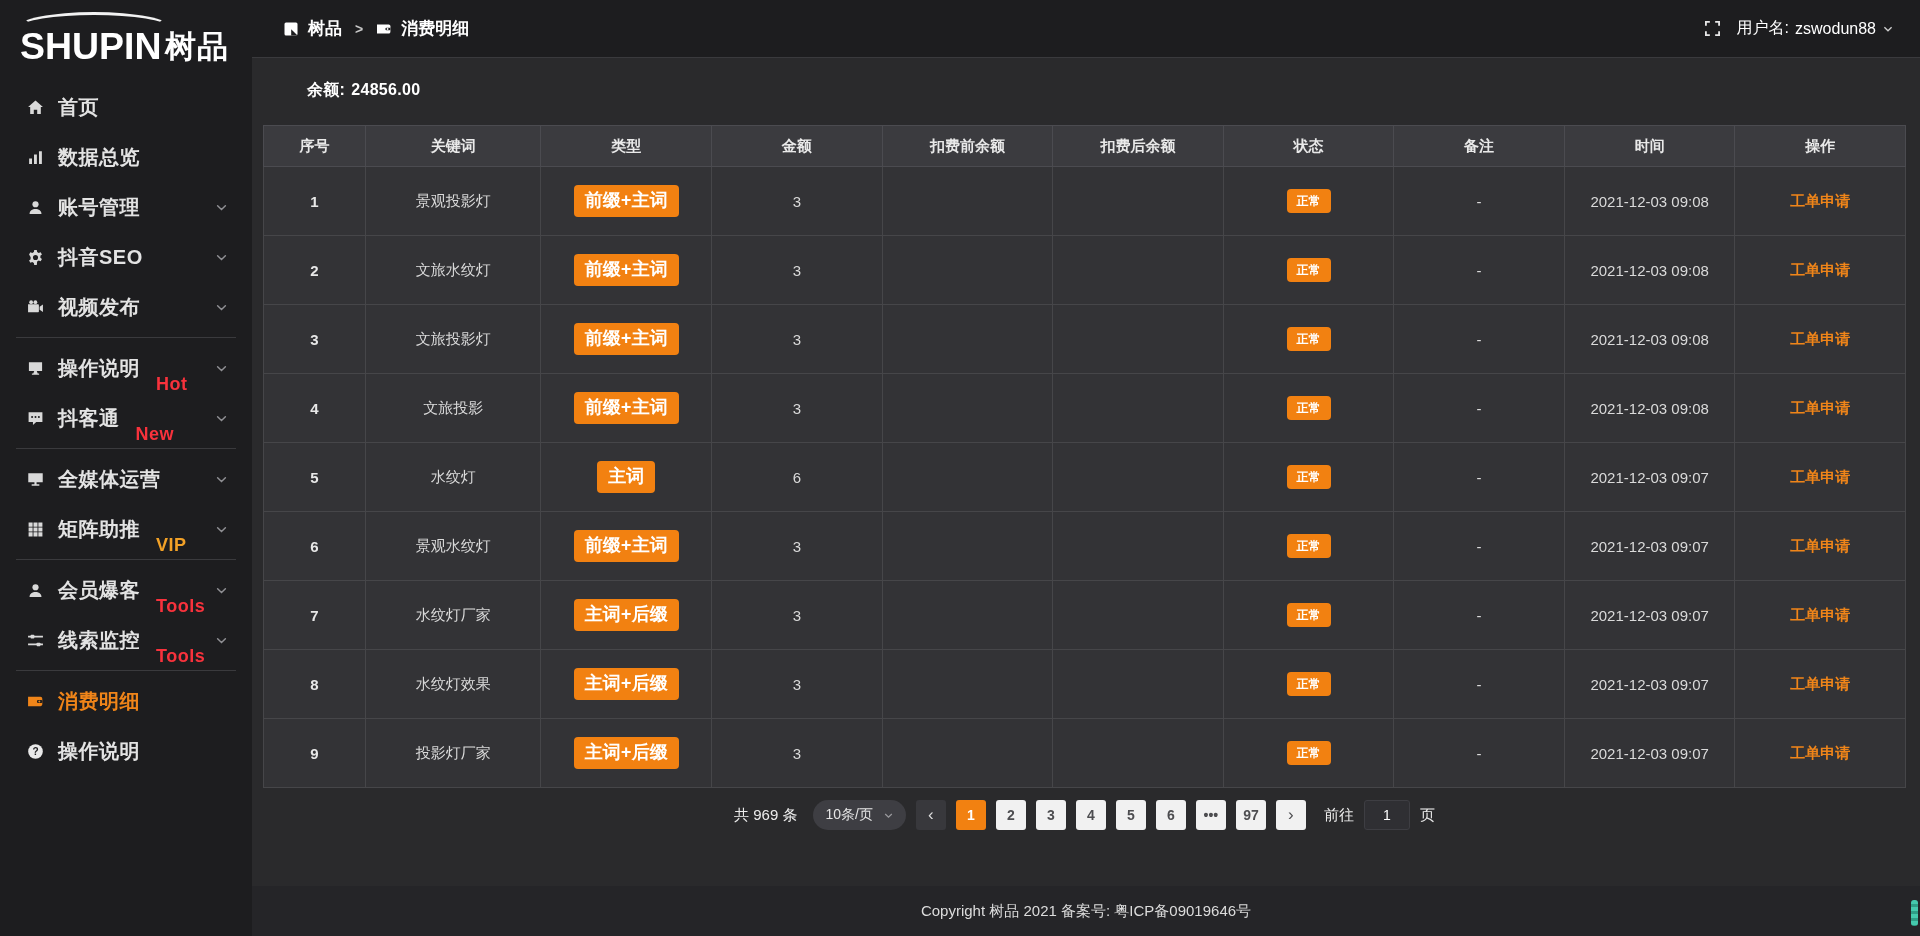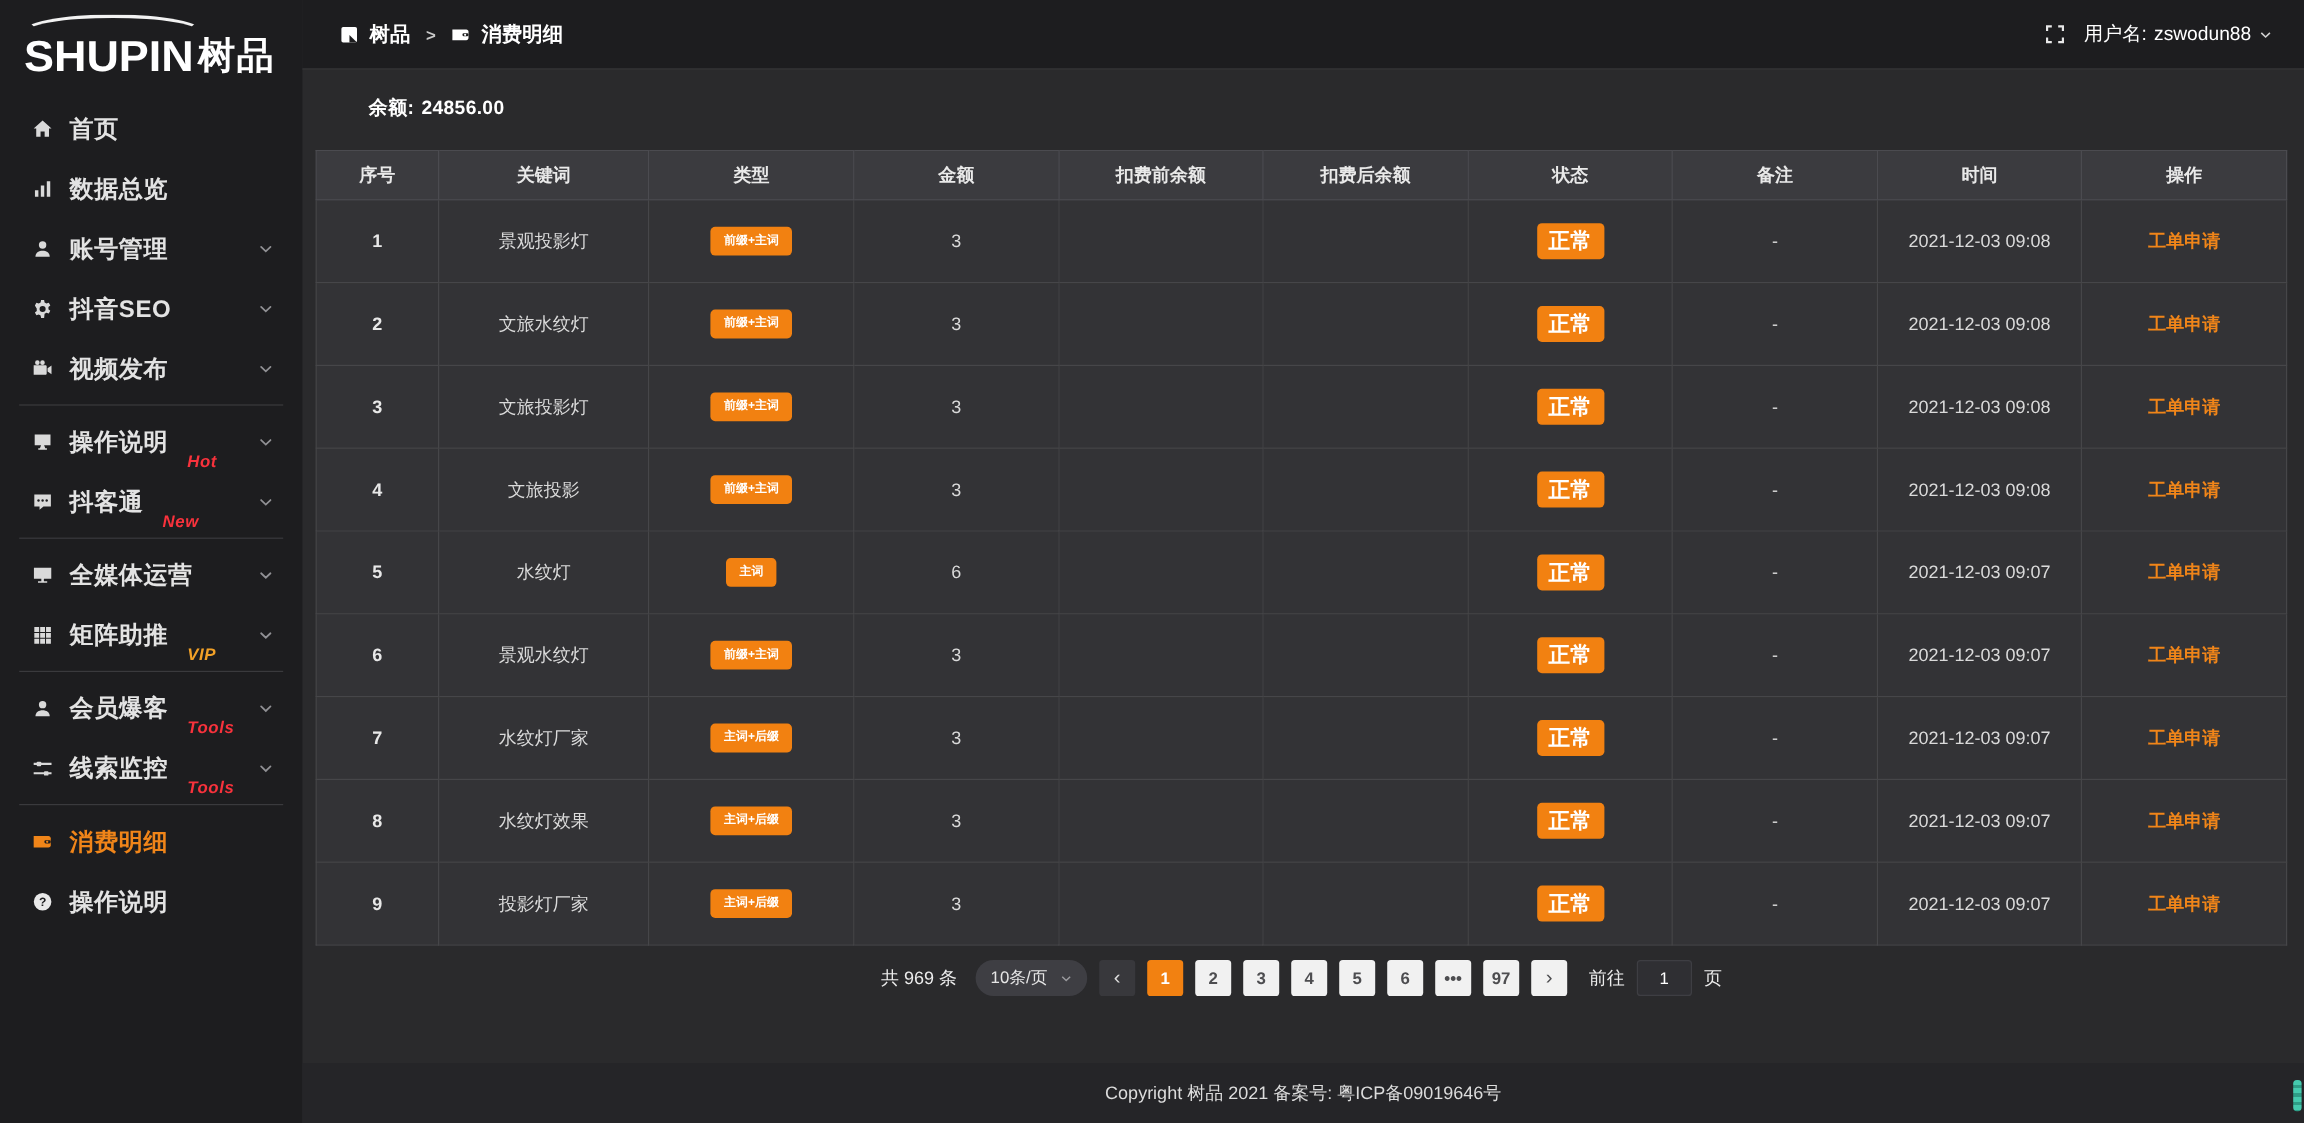--- a/index.html
+++ b/index.html
@@ -51,7 +51,7 @@
   td.idx { font-weight:700; color:#e8e8e8; }
   .type-badge, .status-badge { display:inline-block; background:#F28111; color:#fff;
        font-weight:700; border-radius:4px; line-height:1; }
-  .type-badge { font-size:10px; padding:7px 11px; }
+  .type-badge { font-size:18px; padding:7px 11px;font-family:Liberation Mono, monospace; }
   .status-badge { font-size:18px; padding:6px 10px; }
   .action-link { color:#F08519; font-weight:700; cursor:pointer; }
   .redact { margin:0 auto; height:27px; width:88px; border-radius:2px; opacity:.8;

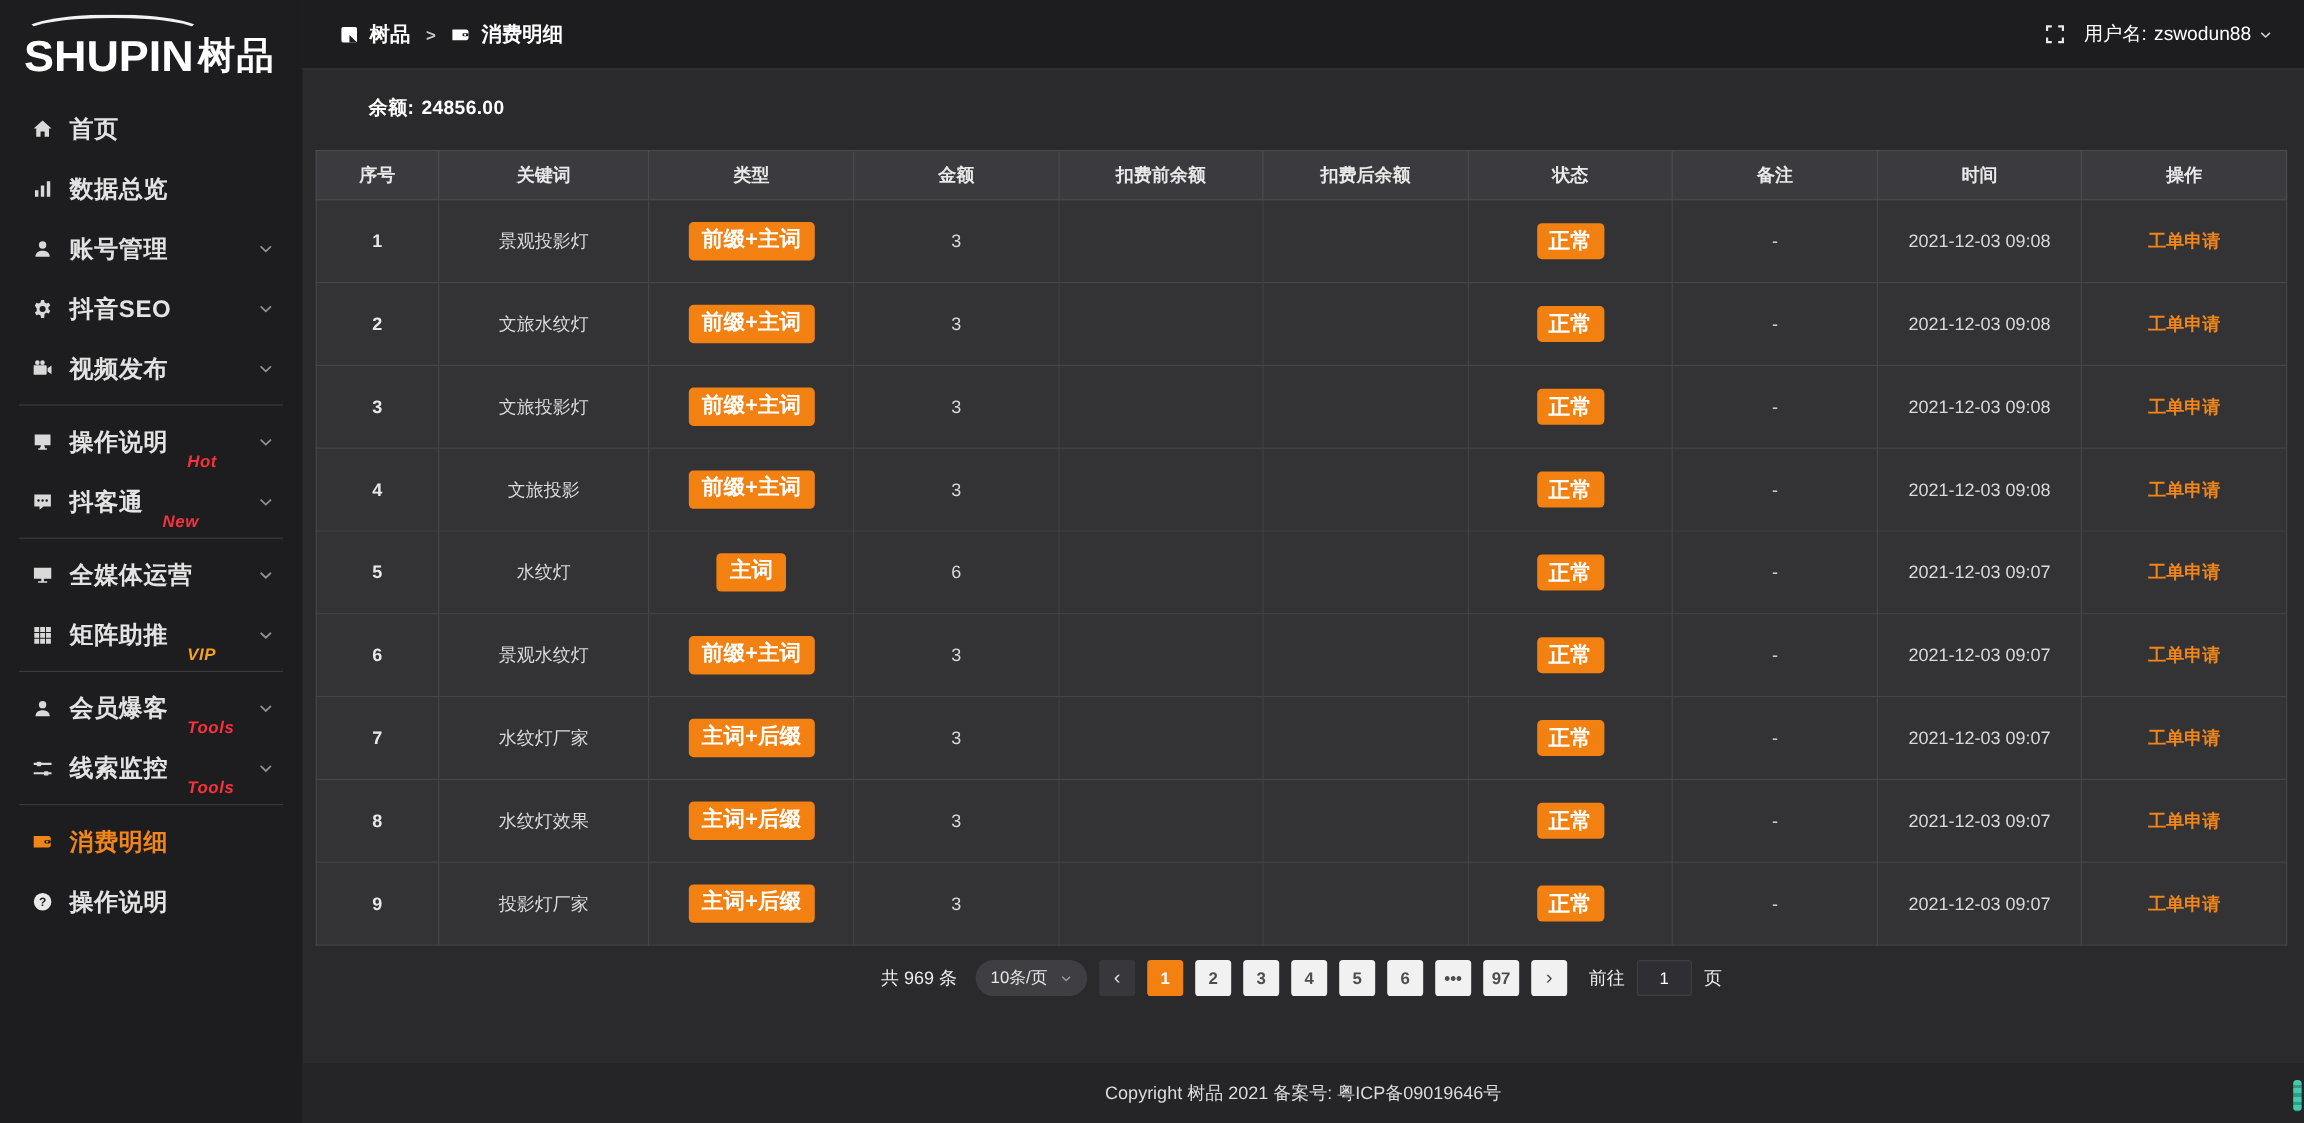--- a/index.html
+++ b/index.html
@@ -52,7 +52,7 @@
   .type-badge, .status-badge { display:inline-block; background:#F28111; color:#fff;
        font-weight:700; border-radius:4px; line-height:1; }
   .type-badge { font-size:18px; padding:7px 11px;font-family:Liberation Mono, monospace; }
-  .status-badge { font-size:18px; padding:6px 10px; }
+  .status-badge { font-size:12px; padding:6px 10px; }
   .action-link { color:#F08519; font-weight:700; cursor:pointer; }
   .redact { margin:0 auto; height:27px; width:88px; border-radius:2px; opacity:.8;
        filter:blur(3px) saturate(.6);

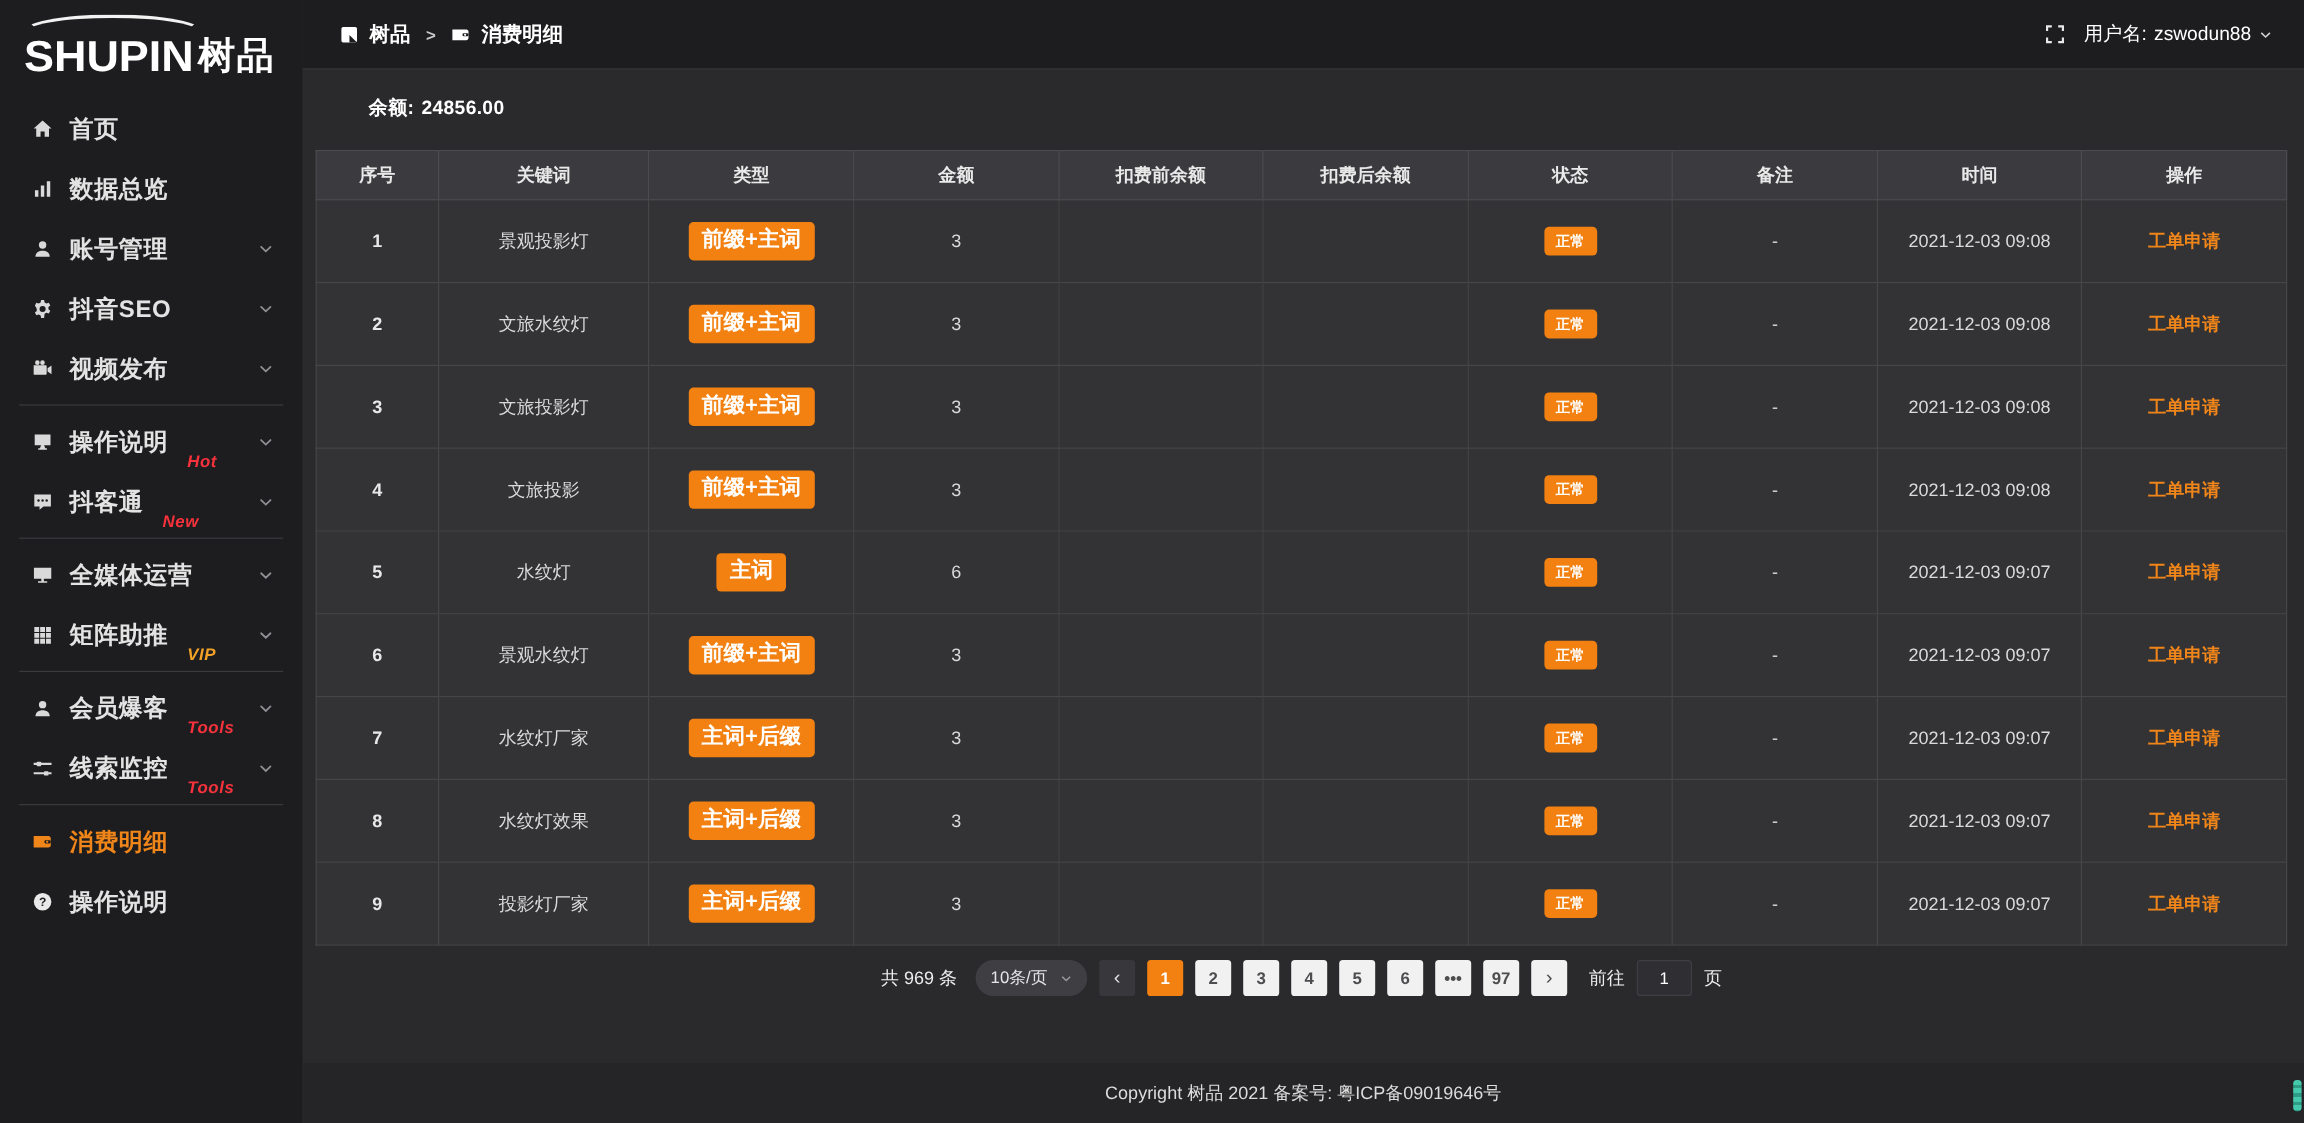--- a/index.html
+++ b/index.html
@@ -21,7 +21,7 @@
   .menu-item { display:flex; align-items:center; height:50px; padding:0 24px 0 27px; cursor:pointer; color:#e3e3e3; }
   .mi-icon { width:19px; margin-right:12px; color:#d9d9d9; display:flex; }
   .mi-label { font-size:20px; font-weight:700; letter-spacing:.5px; }
-  .mi-badge { font-style:italic; font-weight:800; font-size:14px; margin-left:16px; letter-spacing:.5px;margin-top:32px; }
+  .mi-badge { font-weight:800; font-size:18px; margin-left:16px; letter-spacing:.5px;margin-top:32px; }
   .mi-chevron { margin-left:auto; color:#909094; width:13px; }
   .menu-item.active, .menu-item.active .mi-icon { color:#F08519; }
   .menu-divider { height:1px; background:#3a3a3d; margin:5px 16px; }

